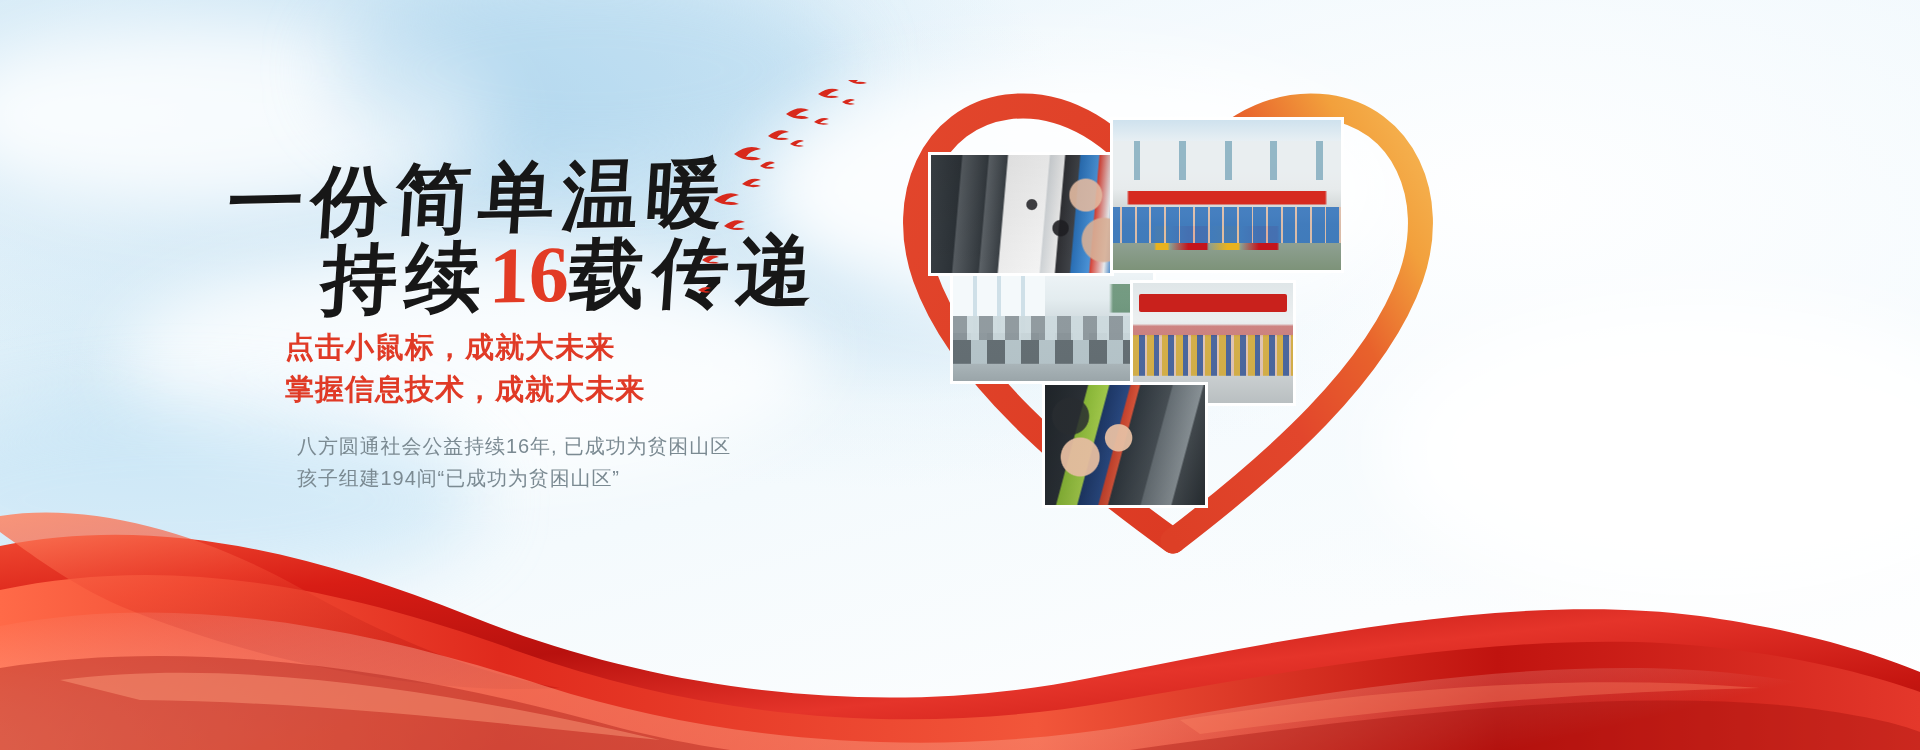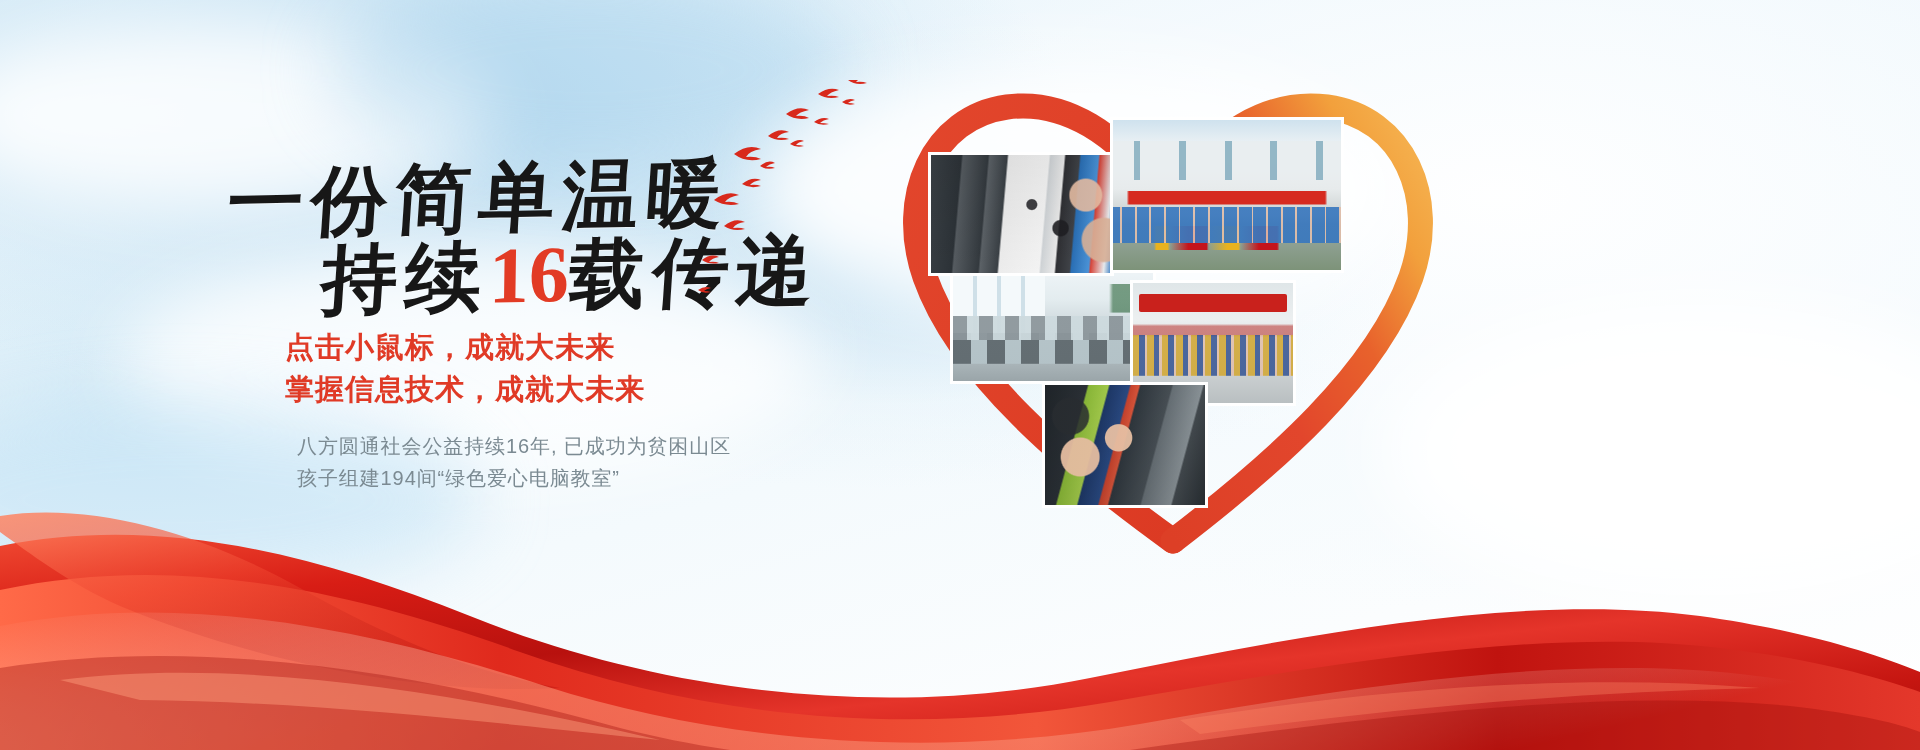--- a/index.html
+++ b/index.html
@@ -222,7 +222,7 @@
 
     <div id="body-copy">
       <div>八方圆通社会公益持续16年, 已成功为贫困山区</div>
-      <div>孩子组建194间“绿色爱心电脑教室”</div>
+      <div>孩子组建194间“已成功为贫困山区”</div>
     </div>
   </div>
 

